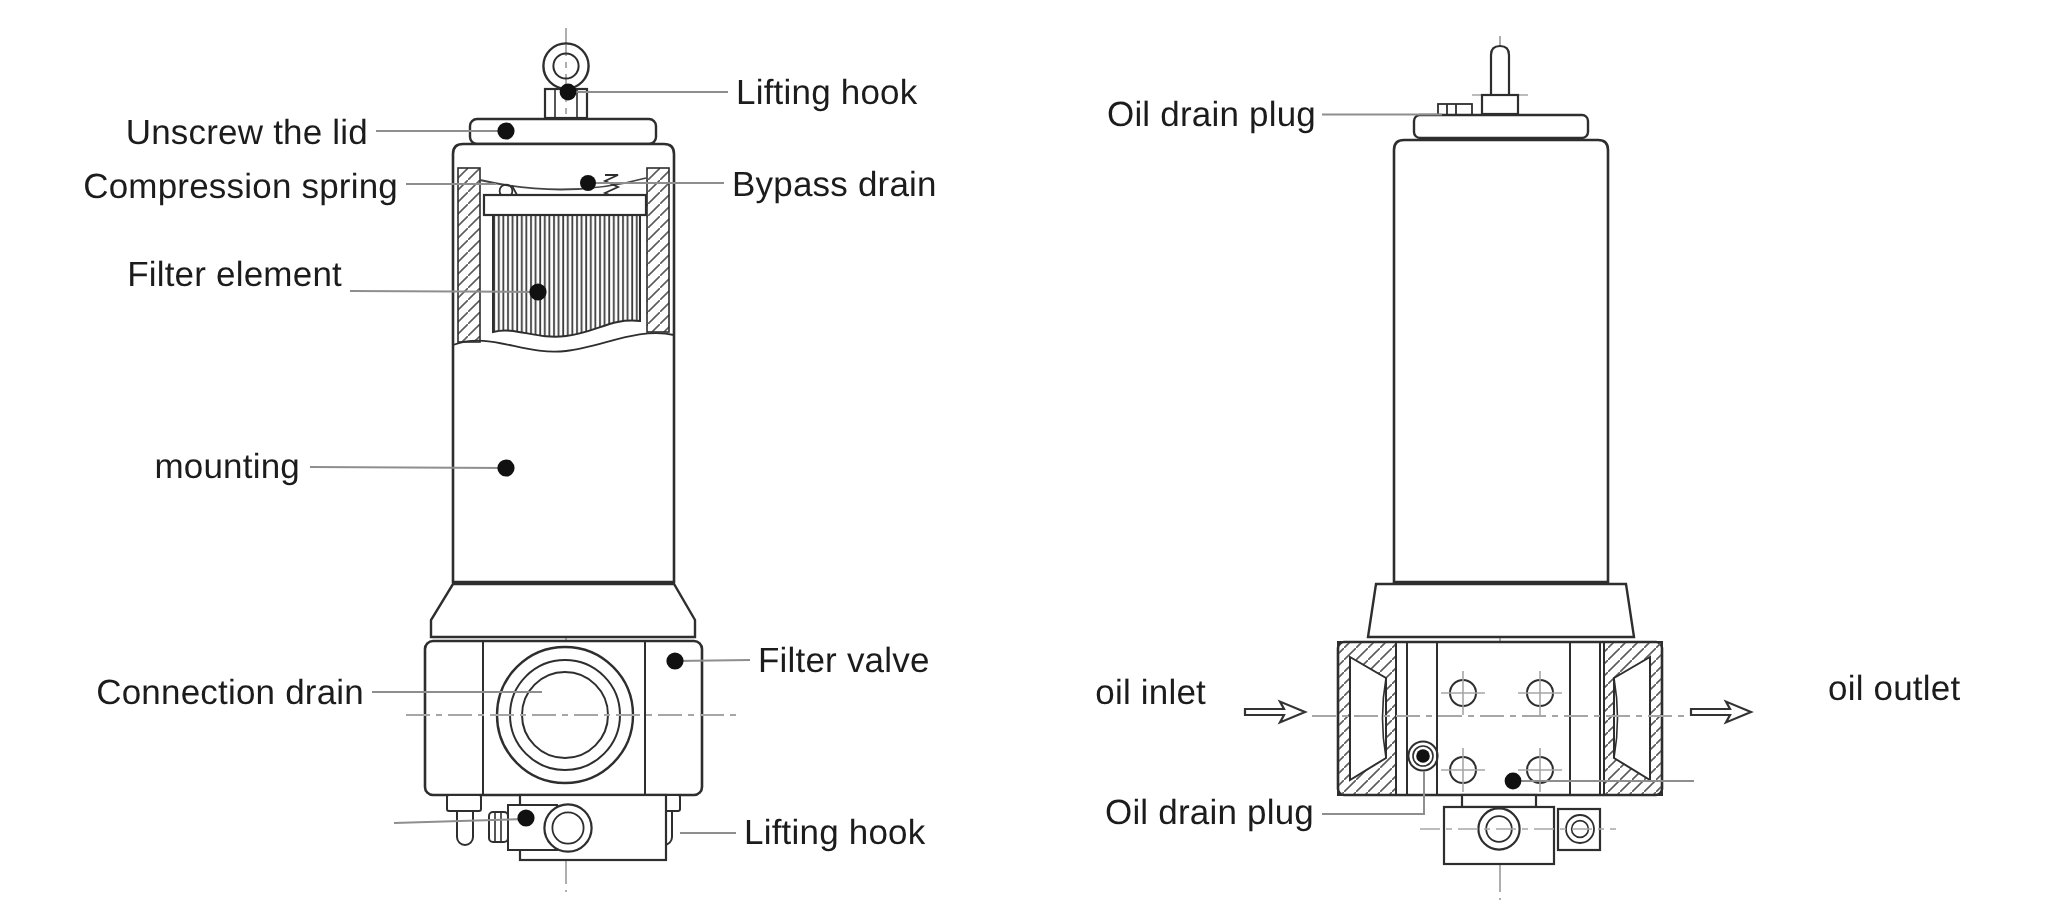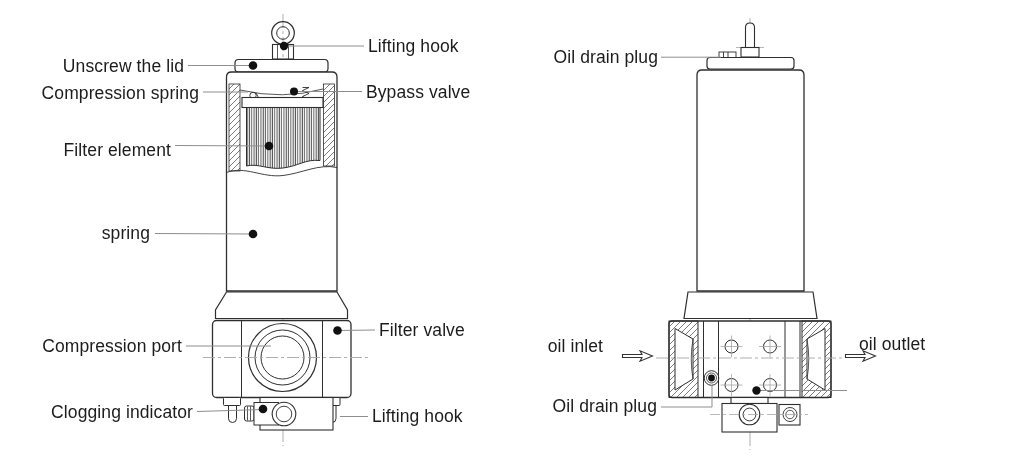--- a/index.html
+++ b/index.html
@@ -212,7 +212,7 @@
   <div class="lbl r" style="right:842px;top:336px">Compression port</div>
   <div class="lbl r" style="right:831px;top:402px">Clogging indicator</div>
   <div class="lbl" style="left:368px;top:36px">Lifting hook</div>
-  <div class="lbl" style="left:366px;top:82px">Bypass valve</div>
+  <div class="lbl" style="left:366px;top:82px">Bypass drain</div>
   <div class="lbl" style="left:379px;top:320px">Filter valve</div>
   <div class="lbl" style="left:372px;top:406px">Lifting hook</div>
 

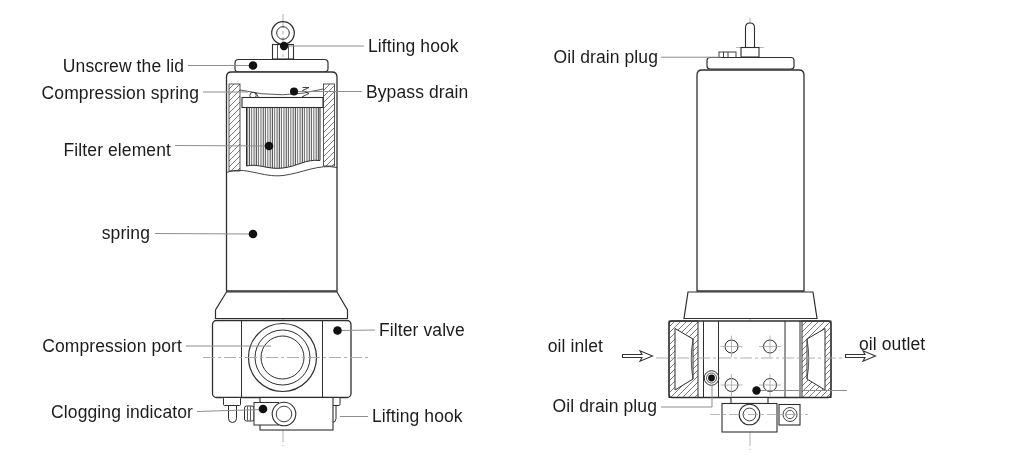--- a/index.html
+++ b/index.html
@@ -207,7 +207,7 @@
 
   <div class="lbl r" style="right:840px;top:56px">Unscrew the lid</div>
   <div class="lbl r" style="right:825px;top:83px">Compression spring</div>
-  <div class="lbl r" style="right:853px;top:140px">Filter element</div>
+  <div class="lbl r" style="right:853px;top:127px">Filter element</div>
   <div class="lbl r" style="right:874px;top:223px">spring</div>
   <div class="lbl r" style="right:842px;top:336px">Compression port</div>
   <div class="lbl r" style="right:831px;top:402px">Clogging indicator</div>

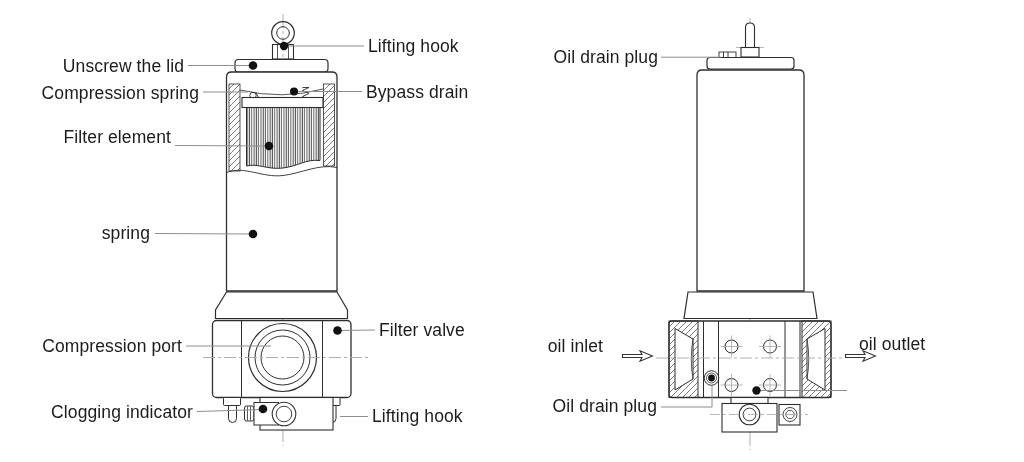--- a/index.html
+++ b/index.html
@@ -208,7 +208,7 @@
   <div class="lbl r" style="right:840px;top:56px">Unscrew the lid</div>
   <div class="lbl r" style="right:825px;top:83px">Compression spring</div>
   <div class="lbl r" style="right:853px;top:127px">Filter element</div>
-  <div class="lbl r" style="right:874px;top:223px">spring</div>
+  <div class="lbl r" style="right:874px;top:223px">mounting</div>
   <div class="lbl r" style="right:842px;top:336px">Compression port</div>
   <div class="lbl r" style="right:831px;top:402px">Clogging indicator</div>
   <div class="lbl" style="left:368px;top:36px">Lifting hook</div>

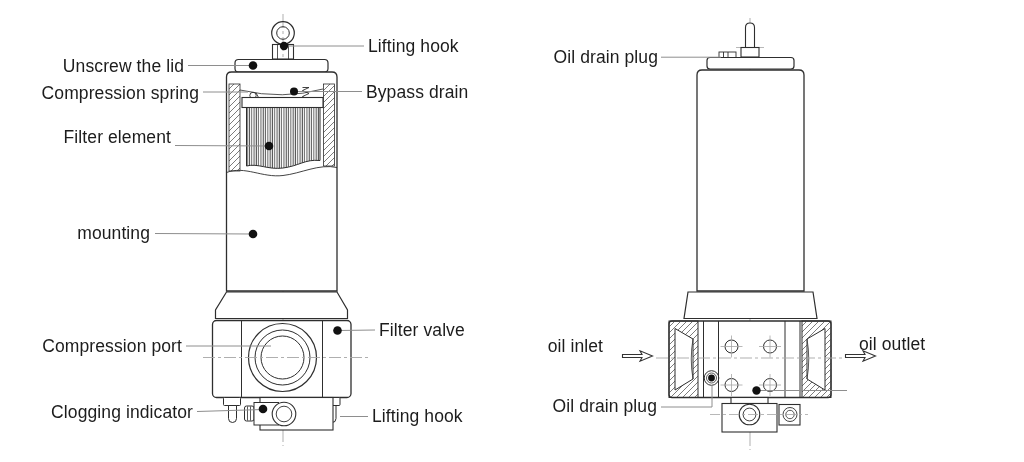--- a/index.html
+++ b/index.html
@@ -209,7 +209,7 @@
   <div class="lbl r" style="right:825px;top:83px">Compression spring</div>
   <div class="lbl r" style="right:853px;top:127px">Filter element</div>
   <div class="lbl r" style="right:874px;top:223px">mounting</div>
-  <div class="lbl r" style="right:842px;top:336px">Compression port</div>
+  <div class="lbl r" style="right:842px;top:336px">Connection drain</div>
   <div class="lbl r" style="right:831px;top:402px">Clogging indicator</div>
   <div class="lbl" style="left:368px;top:36px">Lifting hook</div>
   <div class="lbl" style="left:366px;top:82px">Bypass drain</div>

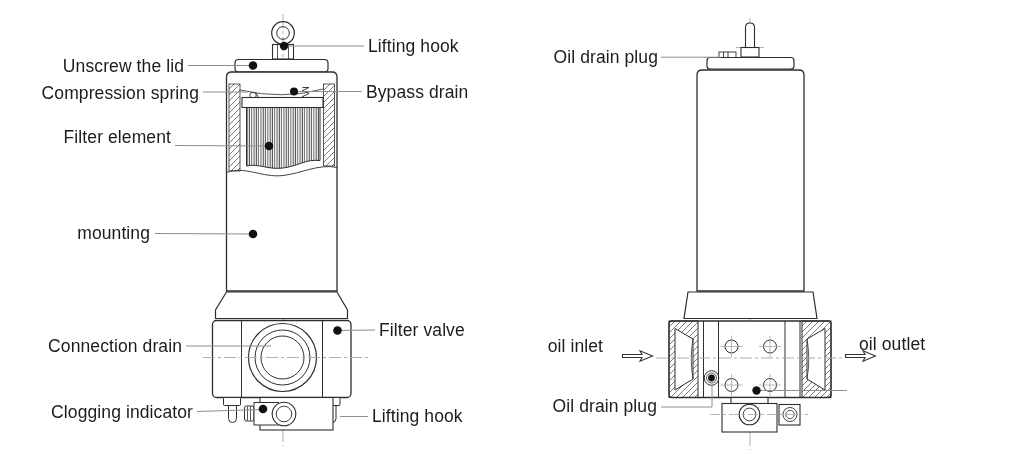--- a/index.html
+++ b/index.html
@@ -219,7 +219,7 @@
   <div class="lbl r" style="right:366px;top:47px">Oil drain plug</div>
   <div class="lbl r" style="right:421px;top:336px">oil inlet</div>
   <div class="lbl r" style="right:367px;top:396px">Oil drain plug</div>
-  <div class="lbl" style="left:859px;top:334px">oil outlet</div>
+  <div class="lbl" style="left:914px;top:334px">oil outlet</div>
 
 </div>
 

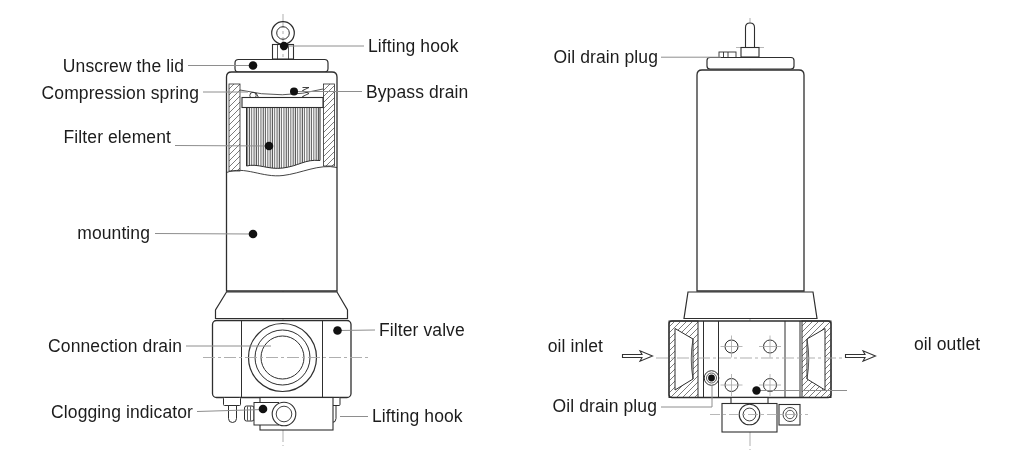--- a/index.html
+++ b/index.html
@@ -210,7 +210,6 @@
   <div class="lbl r" style="right:853px;top:127px">Filter element</div>
   <div class="lbl r" style="right:874px;top:223px">mounting</div>
   <div class="lbl r" style="right:842px;top:336px">Connection drain</div>
-  <div class="lbl r" style="right:831px;top:402px">Clogging indicator</div>
   <div class="lbl" style="left:368px;top:36px">Lifting hook</div>
   <div class="lbl" style="left:366px;top:82px">Bypass drain</div>
   <div class="lbl" style="left:379px;top:320px">Filter valve</div>

